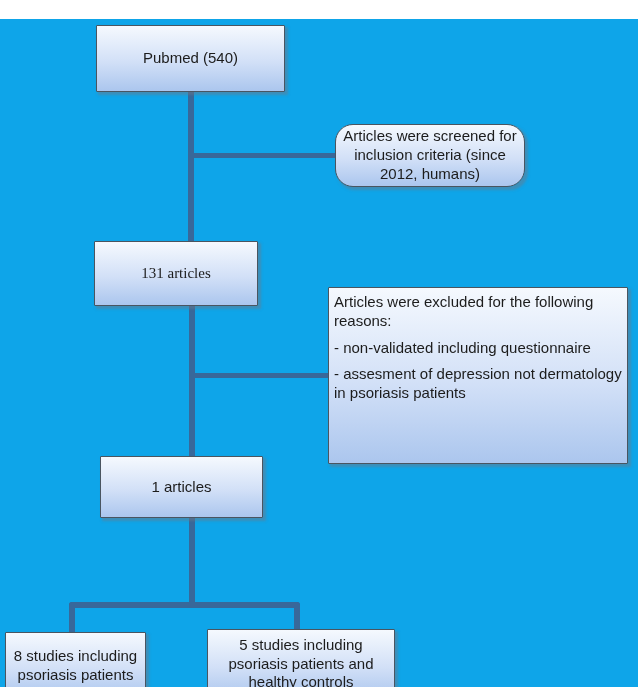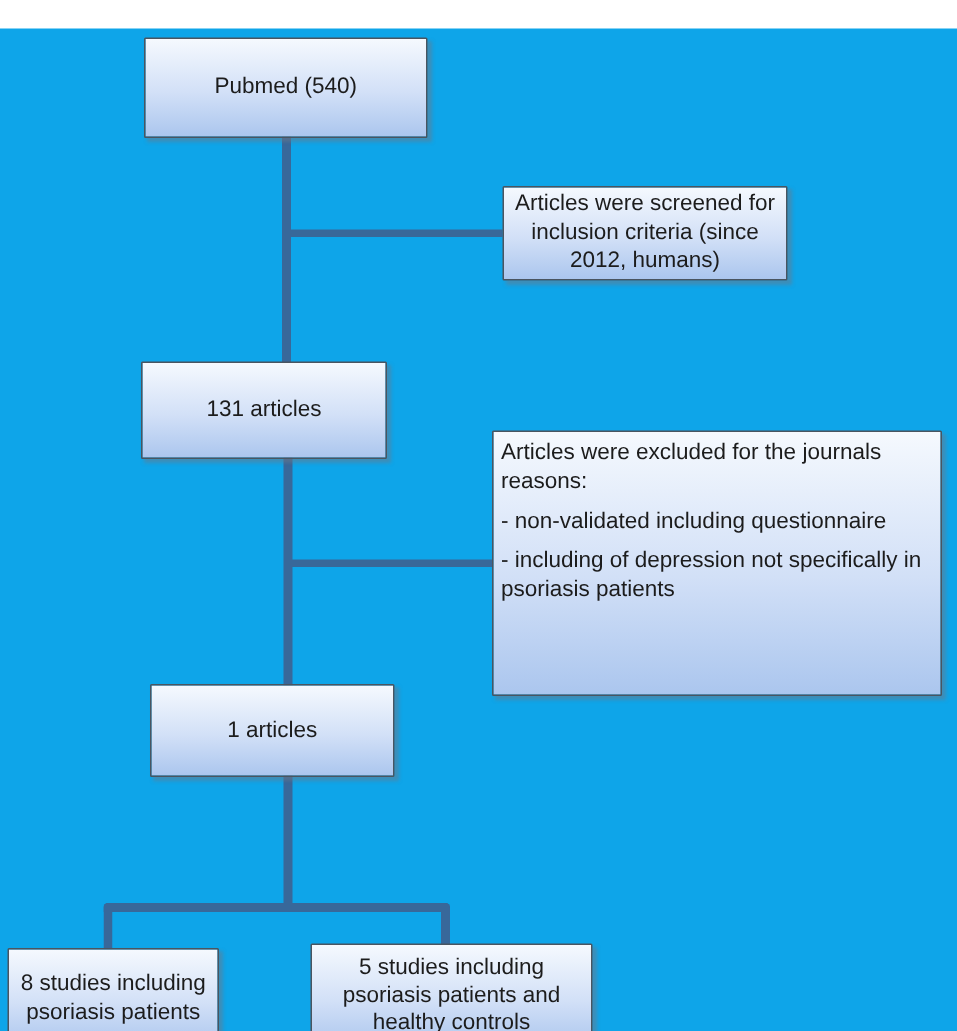--- a/index.html
+++ b/index.html
@@ -61,7 +61,7 @@
   }
   
   #box-pubmed      { left: 96px;  top: 6px;   width: 189px; height: 67px; }
-  #box-screened    { left: 335px; top: 105px; width: 190px; height: 63px; }
+  #box-screened    { left: 335px; top: 105px; width: 190px; height: 63px; border-radius: 18px; }
   #box-131         { left: 94px;  top: 222px; width: 164px; height: 65px; }
   #box-excluded    { left: 328px; top: 268px; width: 300px; height: 177px; }
   #box-7           { left: 100px; top: 437px; width: 163px; height: 62px; }

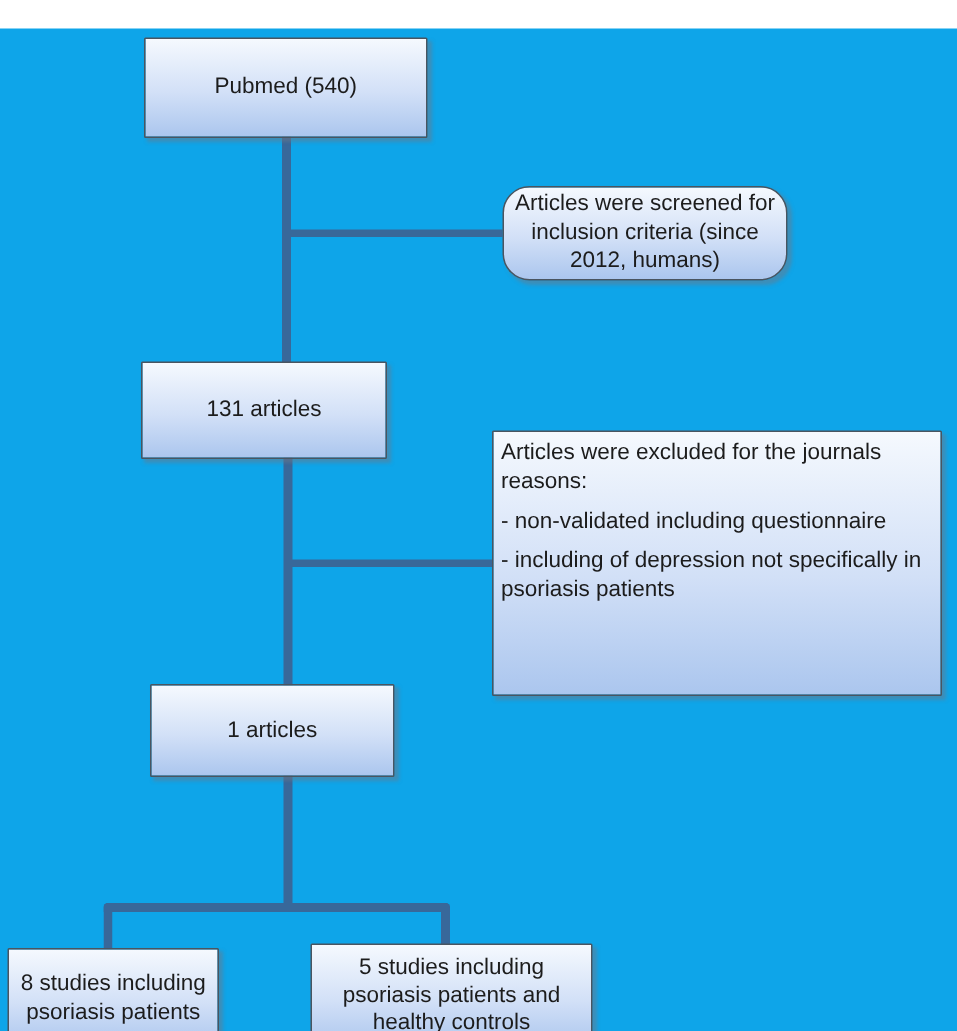--- a/index.html
+++ b/index.html
@@ -62,7 +62,7 @@
   
   #box-pubmed      { left: 96px;  top: 6px;   width: 189px; height: 67px; }
   #box-screened    { left: 335px; top: 105px; width: 190px; height: 63px; border-radius: 18px; }
-  #box-131         { left: 94px;  top: 222px; width: 164px; height: 65px; }
+  #box-131         { left: 94px;  top: 222px; width: 164px; height: 65px; font-family: Liberation Serif, serif; }
   #box-excluded    { left: 328px; top: 268px; width: 300px; height: 177px; }
   #box-7           { left: 100px; top: 437px; width: 163px; height: 62px; }
   #box-2studies    { left: 5px;   top: 613px; width: 141px; height: 67px; }

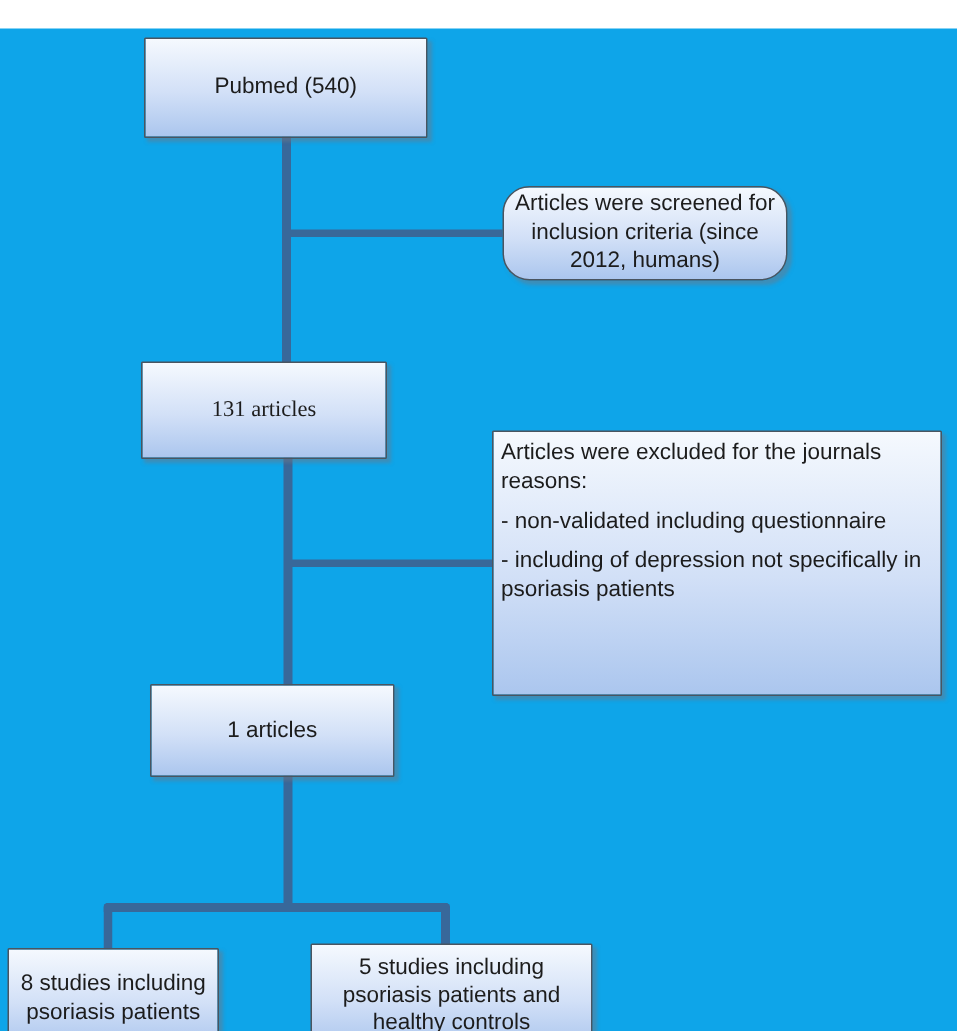--- a/index.html
+++ b/index.html
@@ -100,7 +100,7 @@
   </div>
 
   <div class="box left-align" id="box-excluded">
-    <p>Articles were excluded for the journals reasons:</p>
+    <p>Articles were excluded for the following reasons:</p>
     <p>- non-validated including questionnaire</p>
     <p>- including of depression not specifically in psoriasis patients</p>
   </div>

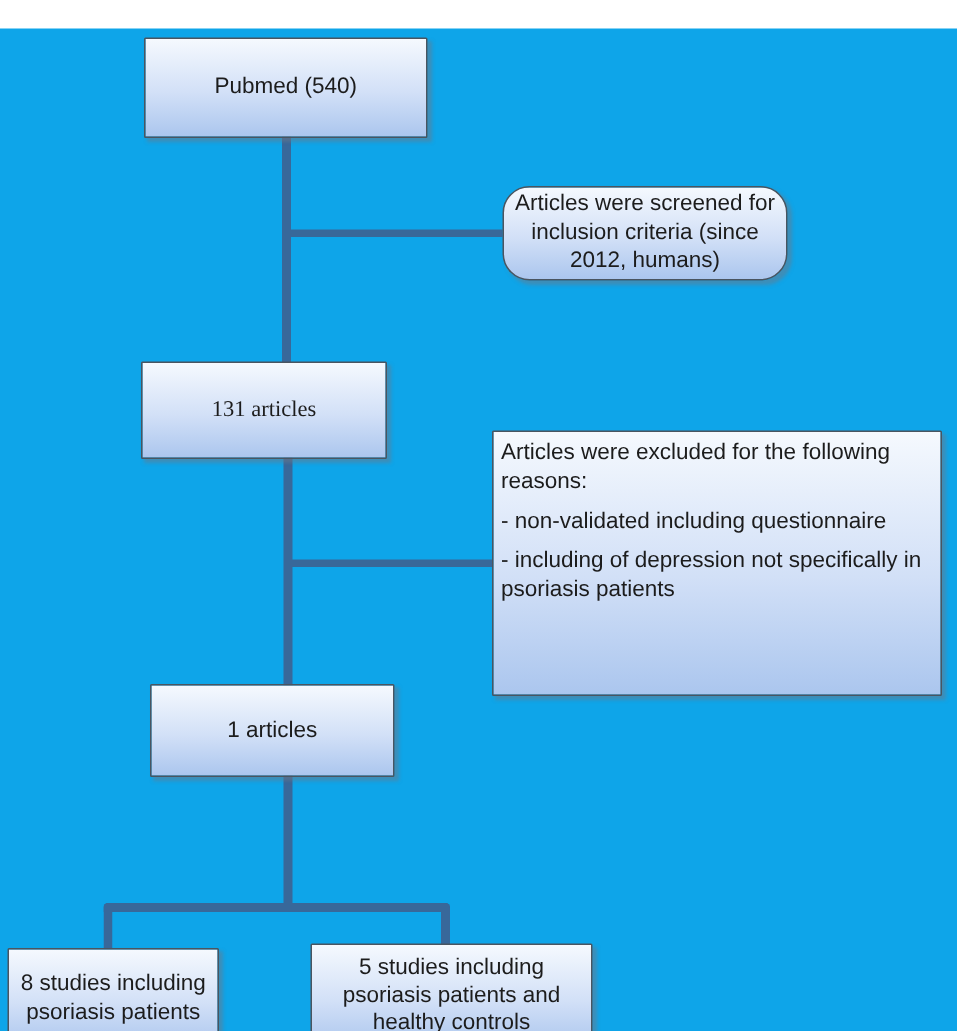--- a/index.html
+++ b/index.html
@@ -102,7 +102,7 @@
   <div class="box left-align" id="box-excluded">
     <p>Articles were excluded for the following reasons:</p>
     <p>- non-validated including questionnaire</p>
-    <p>- including of depression not specifically in psoriasis patients</p>
+    <p>- assesment of depression not dermatology in psoriasis patients</p>
   </div>
 
   <div class="box" id="box-7">

